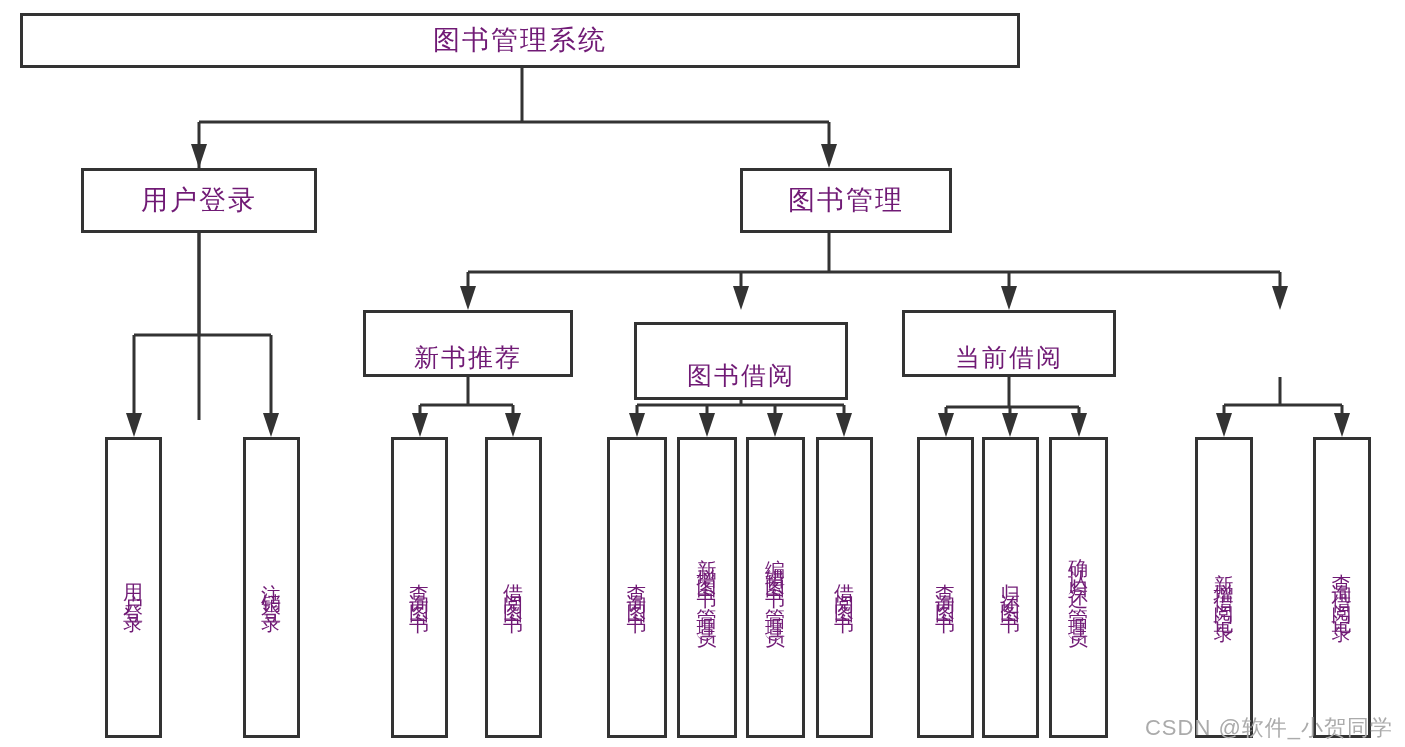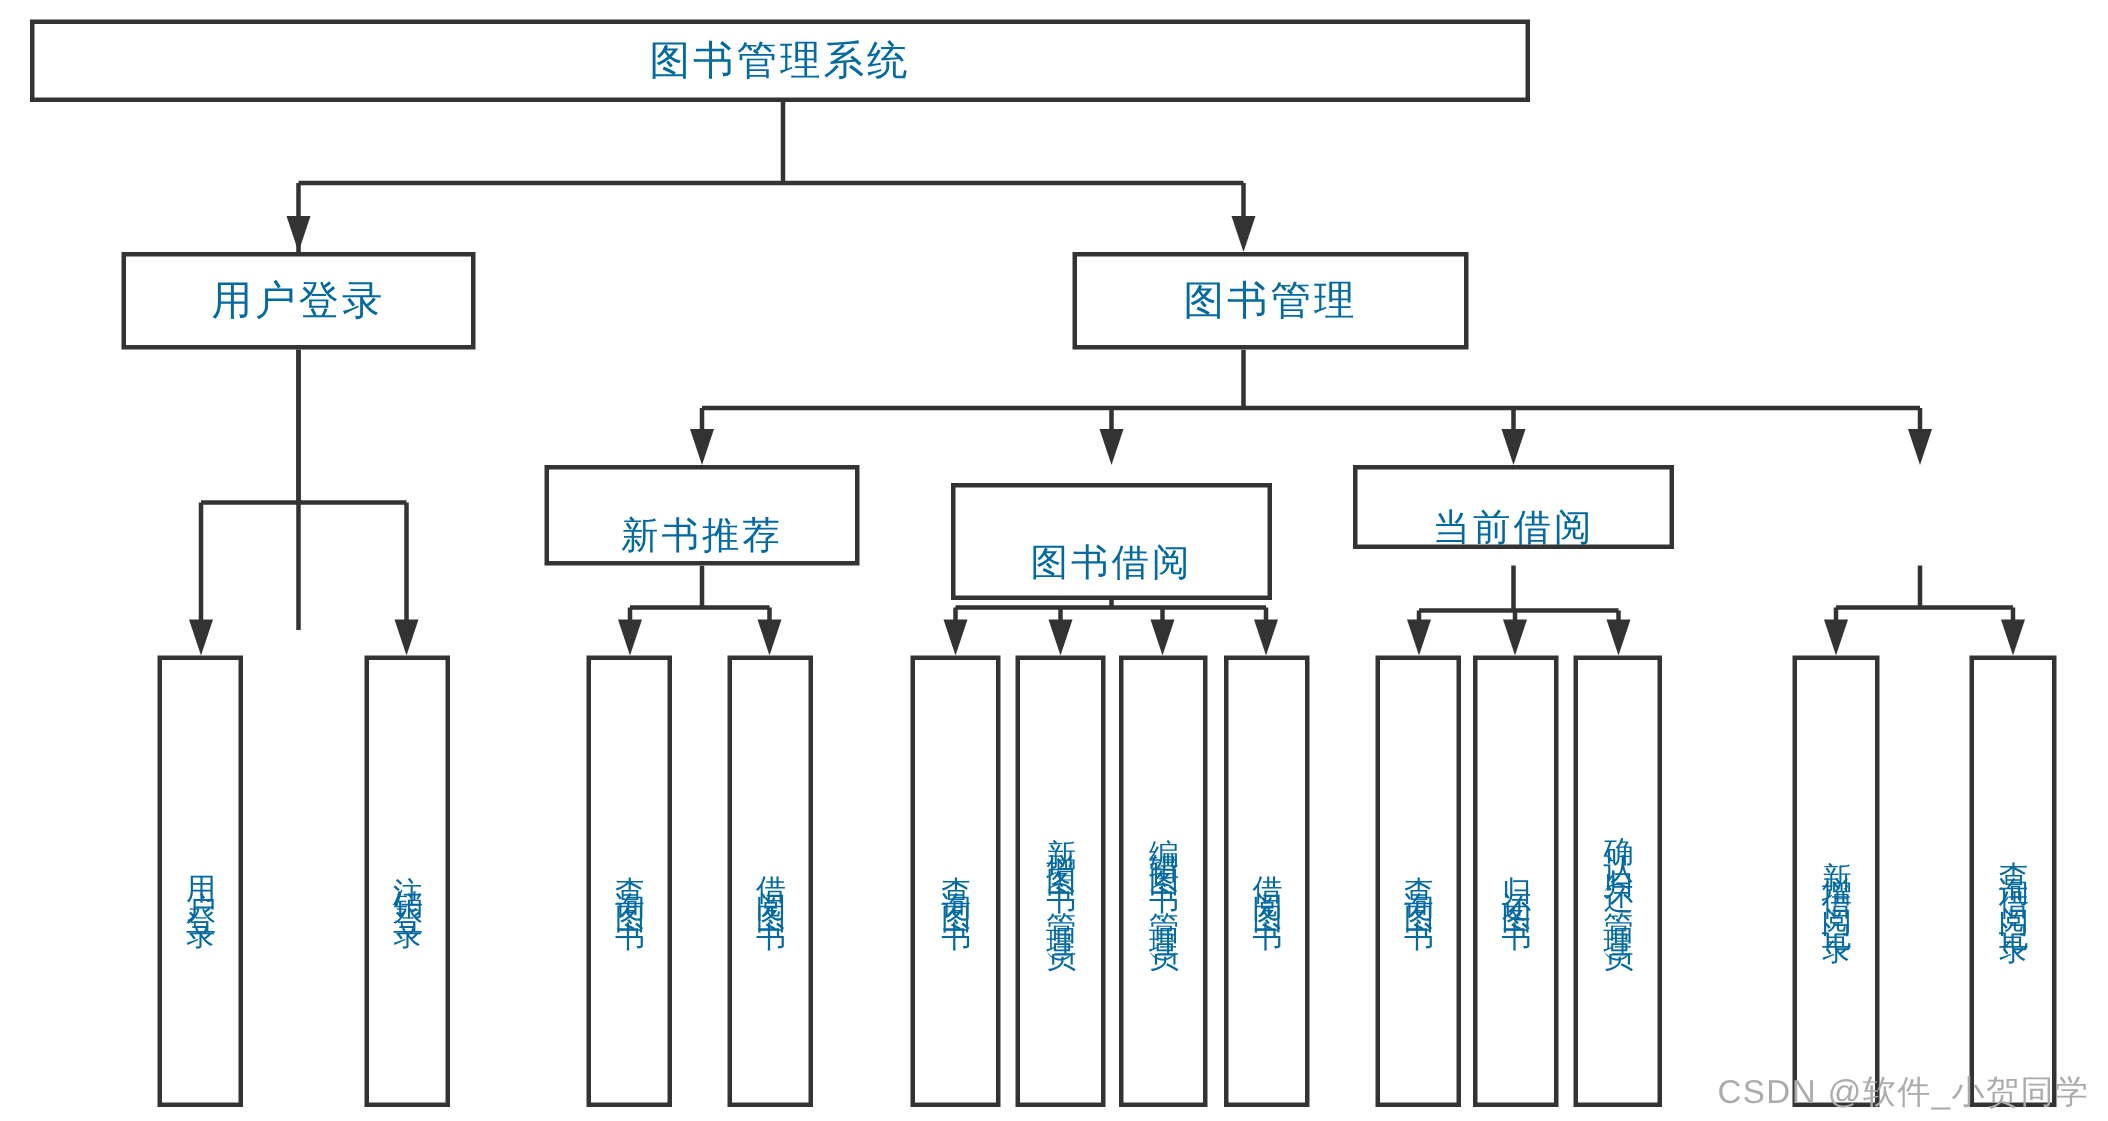--- a/index.html
+++ b/index.html
@@ -21,7 +21,7 @@
     display:flex;
     align-items:center;
     justify-content:center;
-    color:#0369a1;
+    color:#701a75;
     z-index:1;
   }
   .node.h span{

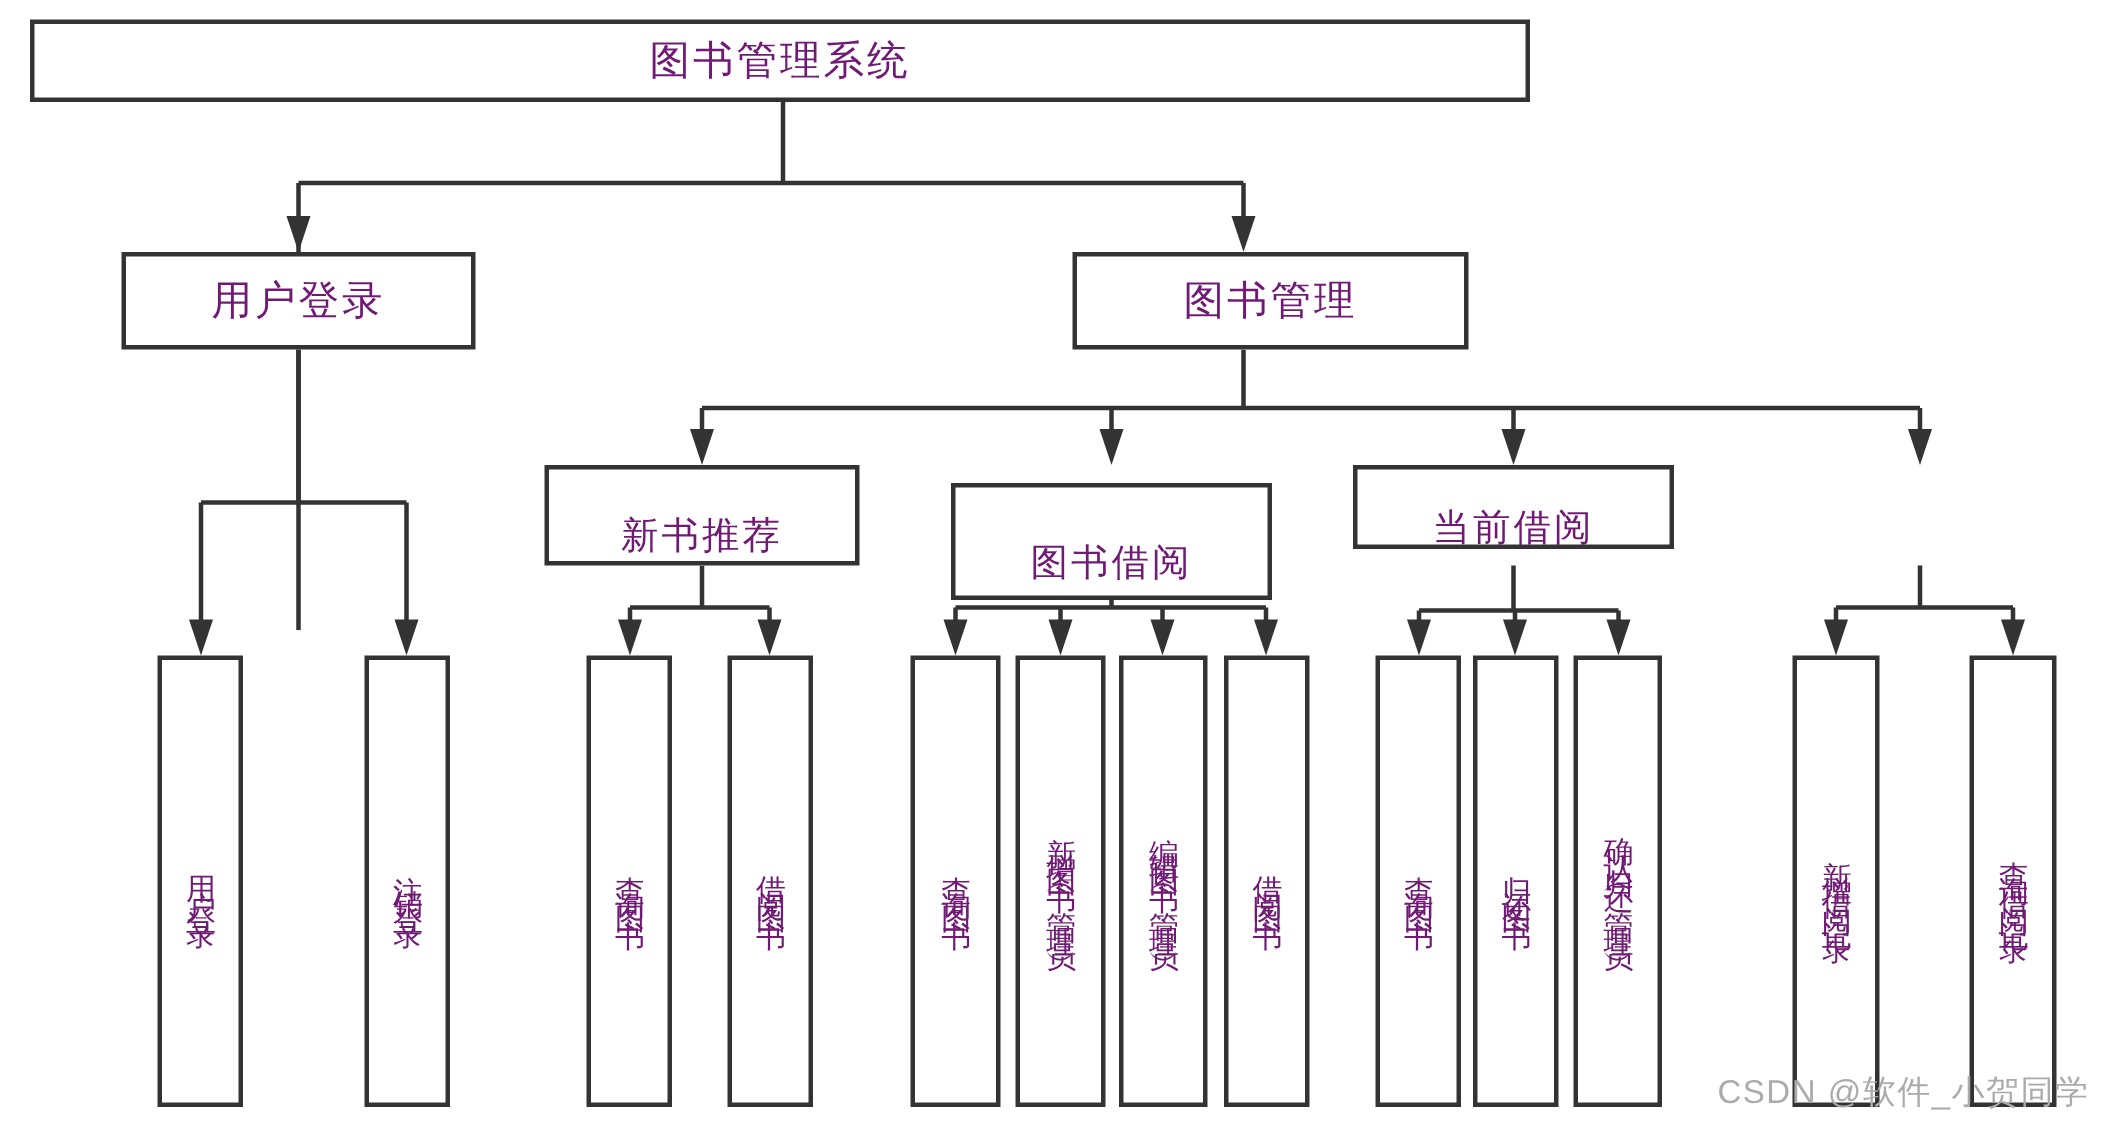--- a/index.html
+++ b/index.html
@@ -115,7 +115,7 @@
   <div class="node h" style="left:81px;top:168px;width:236px;height:65px">
     <span>用户登录</span>
   </div>
-  <div class="node h" style="left:715px;top:168px;width:264px;height:65px">
+  <div class="node h" style="left:740px;top:168px;width:212px;height:65px">
     <span>图书管理</span>
   </div>
 

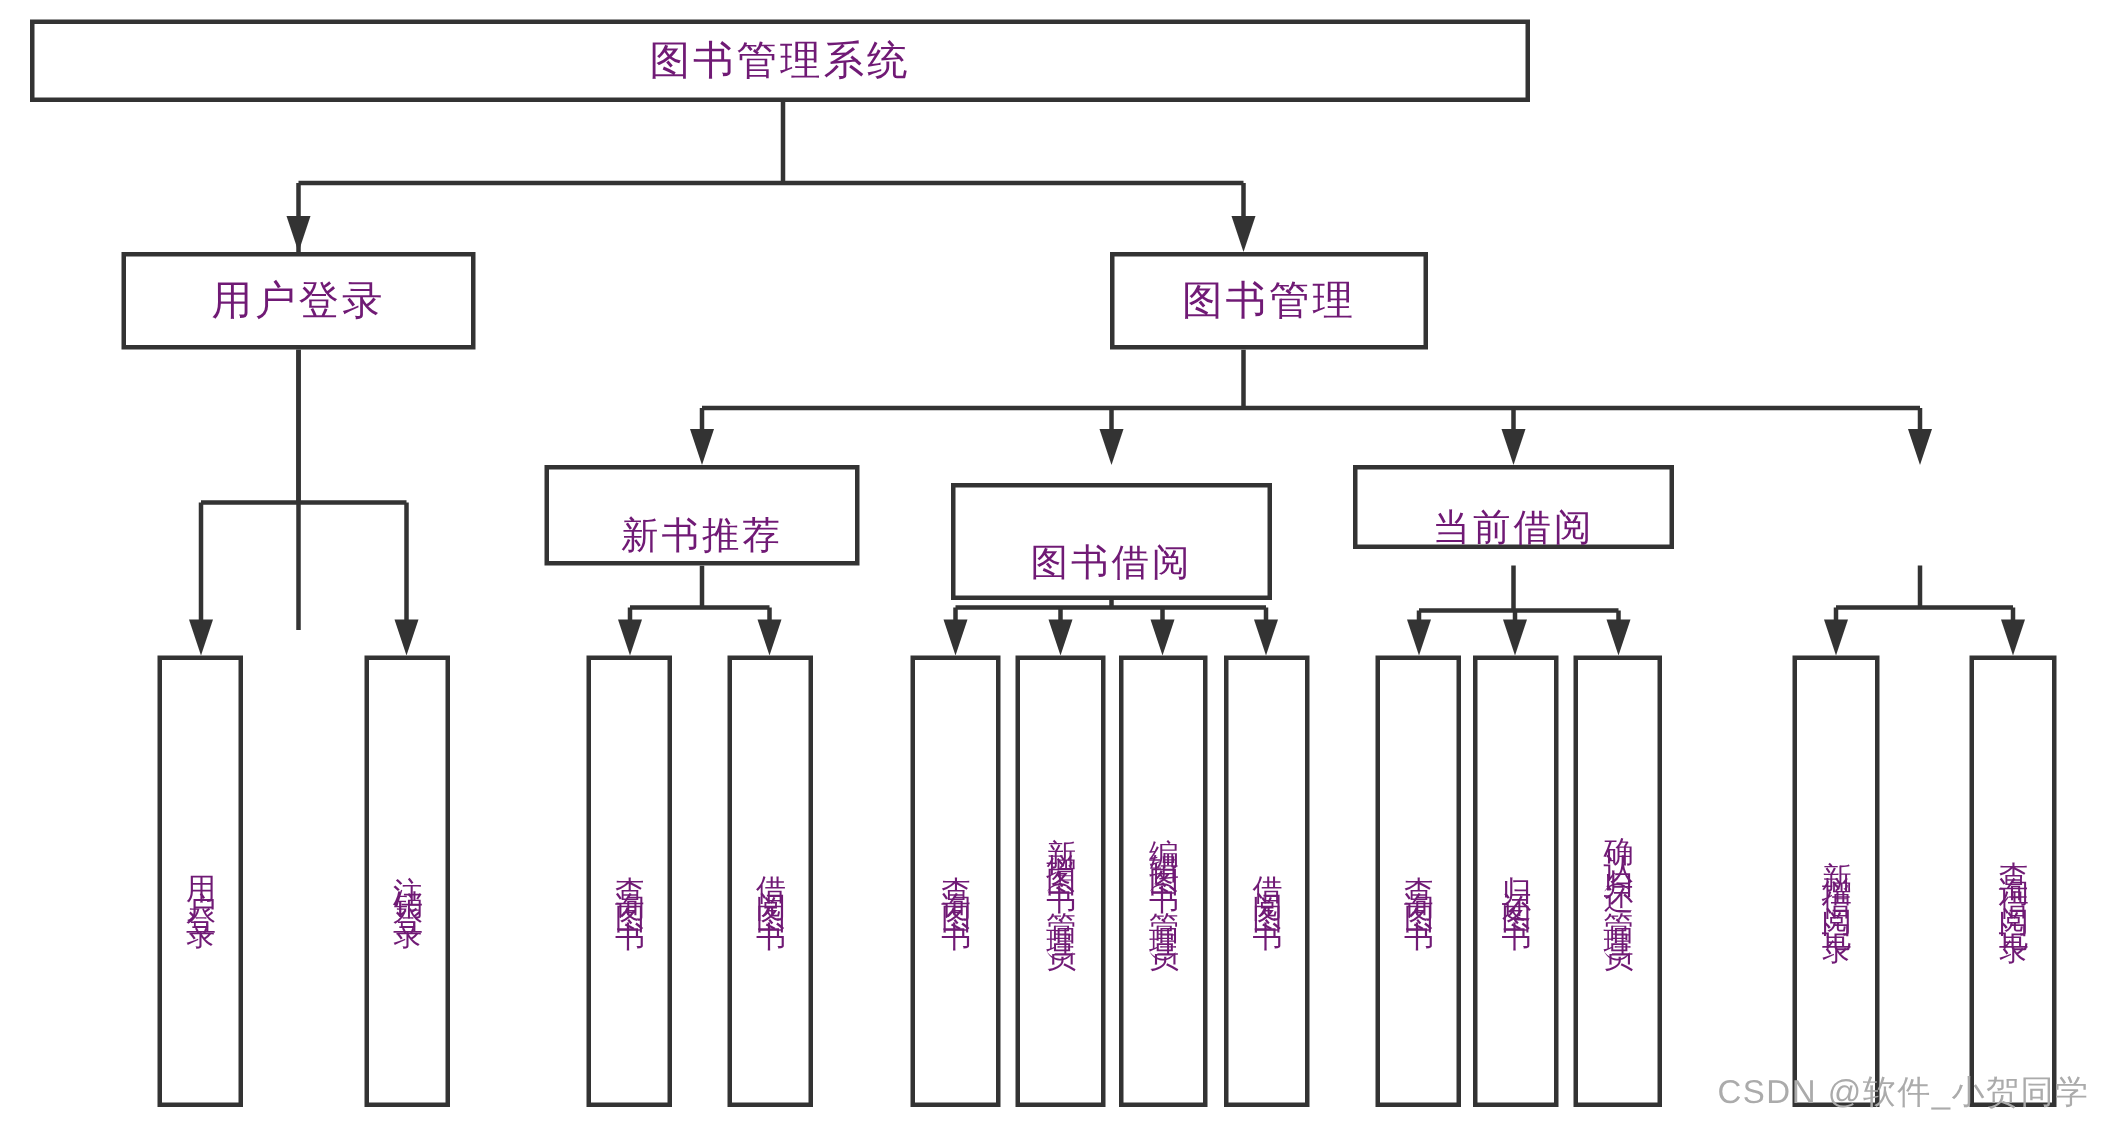--- a/index.html
+++ b/index.html
@@ -125,7 +125,7 @@
   <div class="node h l3" style="left:634px;top:322px;width:214px;height:78px">
     <span>图书借阅</span>
   </div>
-  <div class="node h l3" style="left:902px;top:310px;width:214px;height:56px">
+  <div class="node h l3" style="left:902px;top:310px;width:214px;height:67px">
     <span>当前借阅</span>
   </div>
 

